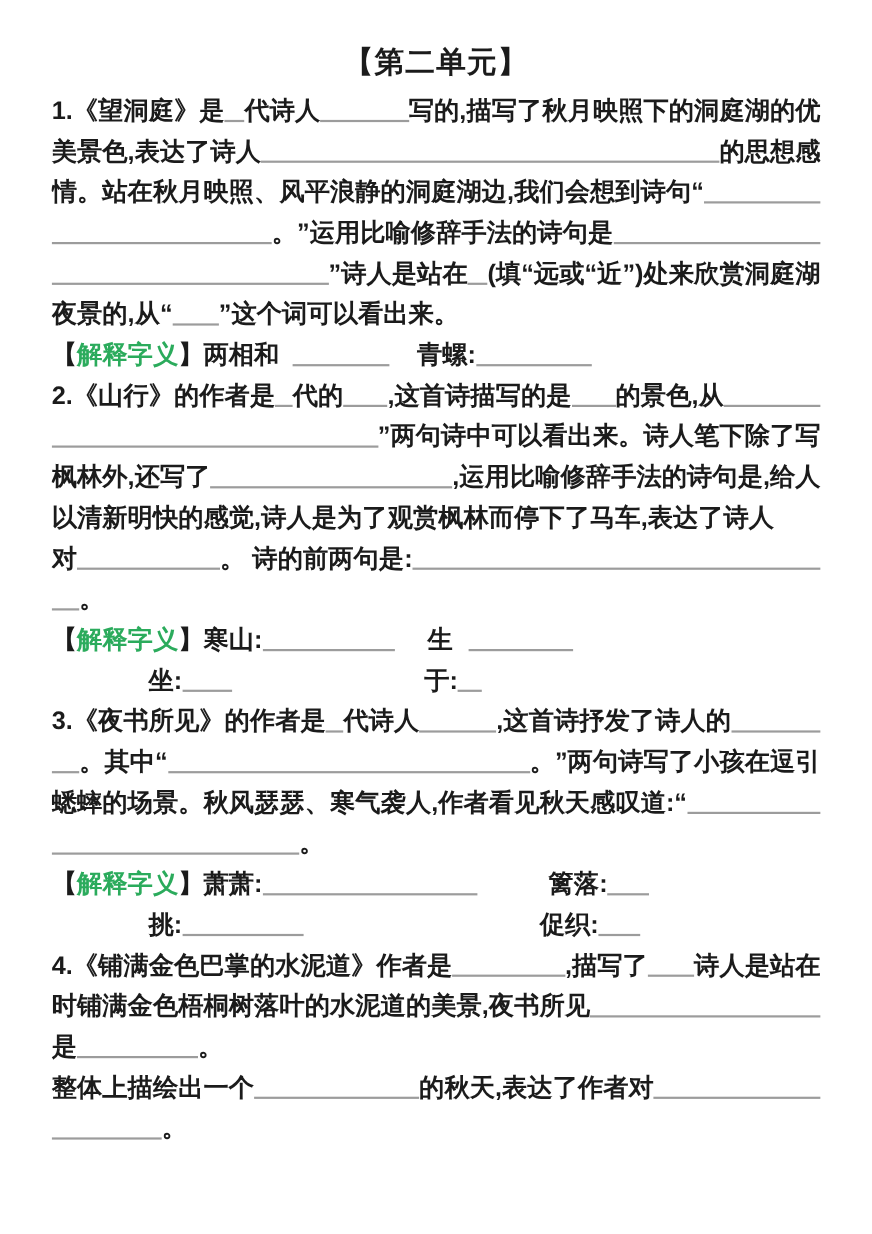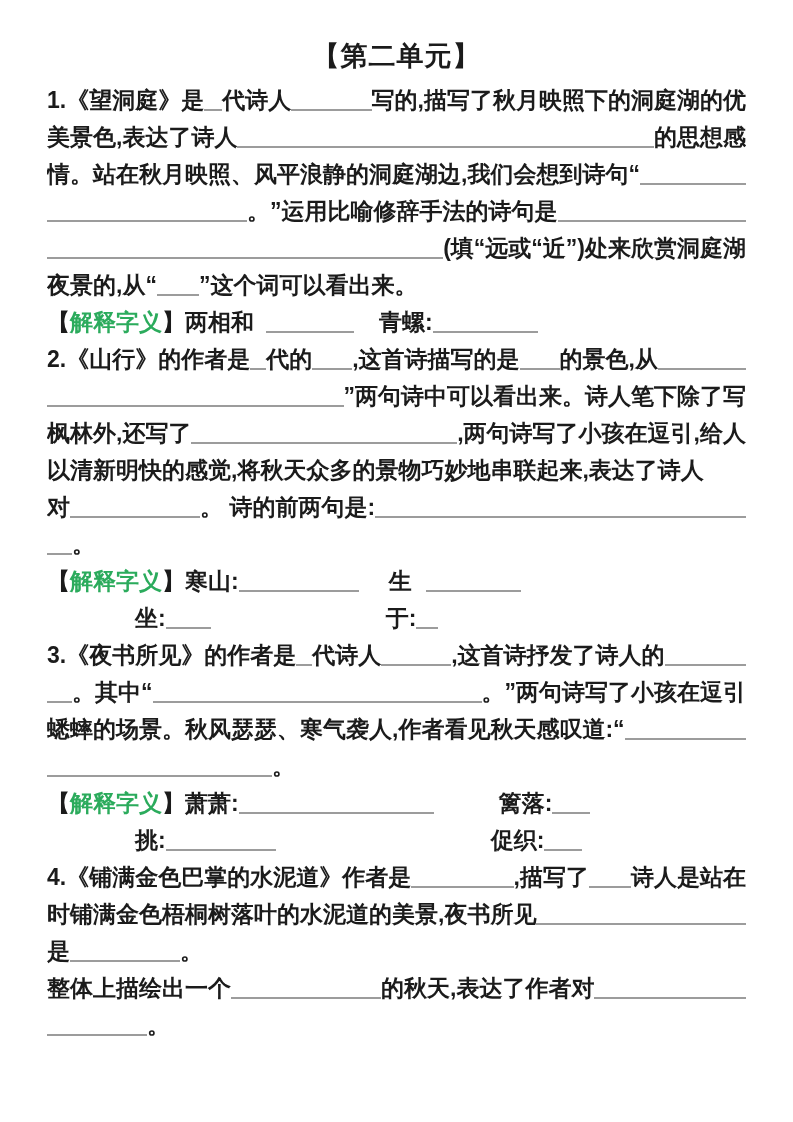--- a/index.html
+++ b/index.html
@@ -66,7 +66,7 @@
     <div class="line"><span class="run">美景色,表达了诗人</span><span class="blank fill" style="min-width: 200px;"></span><span class="run">的思想感</span></div>
     <div class="line"><span class="run">情。站在秋月映照、风平浪静的洞庭湖边,我们会想到诗句“</span><span class="blank fill" style="min-width: 60px;"></span></div>
     <div class="line"><span class="blank" style="width: 200px;"></span><span class="run">。”运用比喻修辞手法的诗句是</span><span class="blank fill" style="min-width: 80px;"></span></div>
-    <div class="line"><span class="blank fill" style="min-width: 100px;"></span><span class="blank" style="width: 18px;"></span><span class="run">(填“远或“近”)处来欣赏洞庭湖</span></div>
+    <div class="line"><span class="blank fill" style="min-width: 100px;"></span><span class="run">”诗人是站在</span><span class="blank" style="width: 18px;"></span><span class="run">(填“远或“近”)处来欣赏洞庭湖</span></div>
     <div class="line"><span class="run">夜景的,从“</span><span class="blank" style="width: 42px;"></span><span class="run">”这个词可以看出来。</span></div>
     <div class="line"><span class="run">【</span><span class="run green">解释字义</span><span class="run">】两相和</span><span class="spacer" style="width: 12px;"></span><span class="blank" style="width: 88px;"></span><span class="spacer" style="width: 25px;"></span><span class="run">青螺:</span><span class="blank" style="width: 105px;"></span></div>
     <div class="line"><span class="run">2.《山行》的作者是</span><span class="blank" style="width: 16px;"></span><span class="run">代的</span><span class="blank" style="width: 40px;"></span><span class="run">,这首诗描写的是</span><span class="blank" style="width: 40px;"></span><span class="run">的景色,从</span><span class="blank fill" style="min-width: 55px;"></span></div>

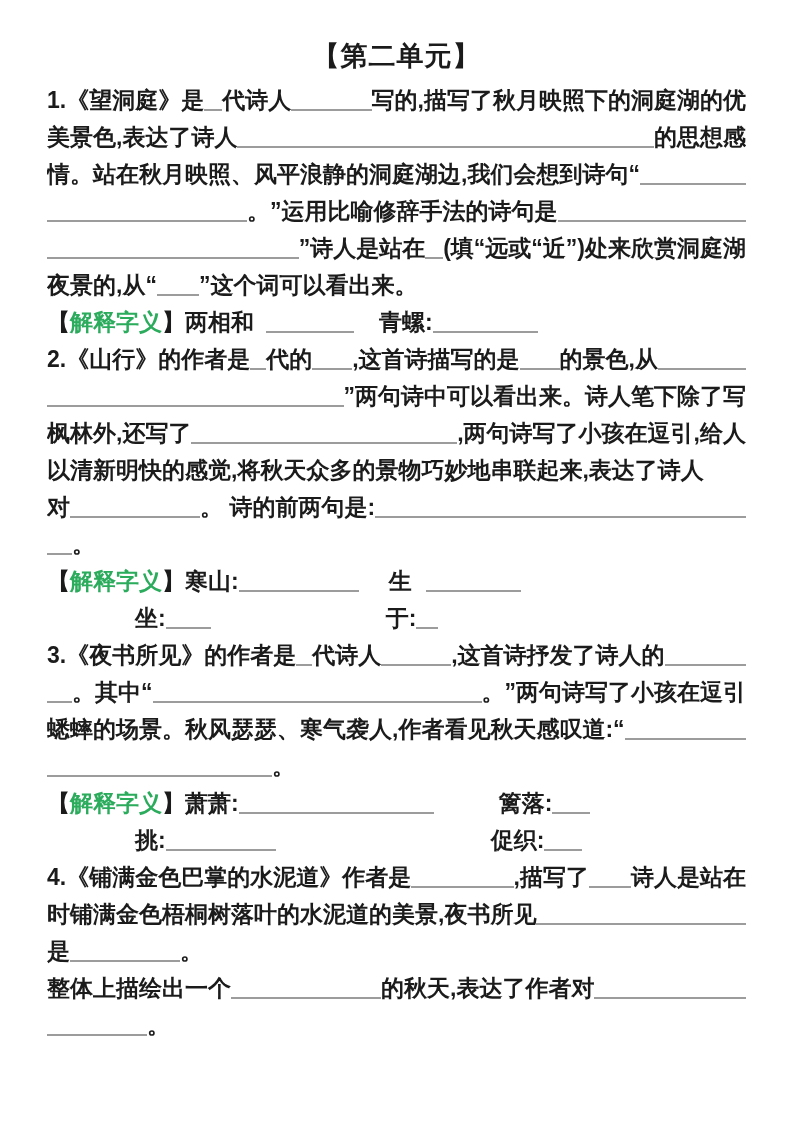--- a/index.html
+++ b/index.html
@@ -71,7 +71,7 @@
     <div class="line"><span class="run">【</span><span class="run green">解释字义</span><span class="run">】两相和</span><span class="spacer" style="width: 12px;"></span><span class="blank" style="width: 88px;"></span><span class="spacer" style="width: 25px;"></span><span class="run">青螺:</span><span class="blank" style="width: 105px;"></span></div>
     <div class="line"><span class="run">2.《山行》的作者是</span><span class="blank" style="width: 16px;"></span><span class="run">代的</span><span class="blank" style="width: 40px;"></span><span class="run">,这首诗描写的是</span><span class="blank" style="width: 40px;"></span><span class="run">的景色,从</span><span class="blank fill" style="min-width: 55px;"></span></div>
     <div class="line"><span class="blank fill" style="min-width: 200px;"></span><span class="run">”两句诗中可以看出来。诗人笔下除了写</span></div>
-    <div class="line"><span class="run">枫林外,还写了</span><span class="blank fill" style="min-width: 150px;"></span><span class="run">,两句诗写了小孩在逗引,给人</span></div>
+    <div class="line"><span class="run">枫林外,还写了</span><span class="blank fill" style="min-width: 150px;"></span><span class="run">,运用比喻修辞手法的诗句是,给人</span></div>
     <div class="line"><span class="run">以清新明快的感觉,将秋天众多的景物巧妙地串联起来,表达了诗人</span></div>
     <div class="line"><span class="run">对</span><span class="blank" style="width: 130px;"></span><span class="run">。 诗的前两句是:</span><span class="blank fill" style="min-width: 120px;"></span></div>
     <div class="line"><span class="blank" style="width: 25px;"></span><span class="run">。</span></div>

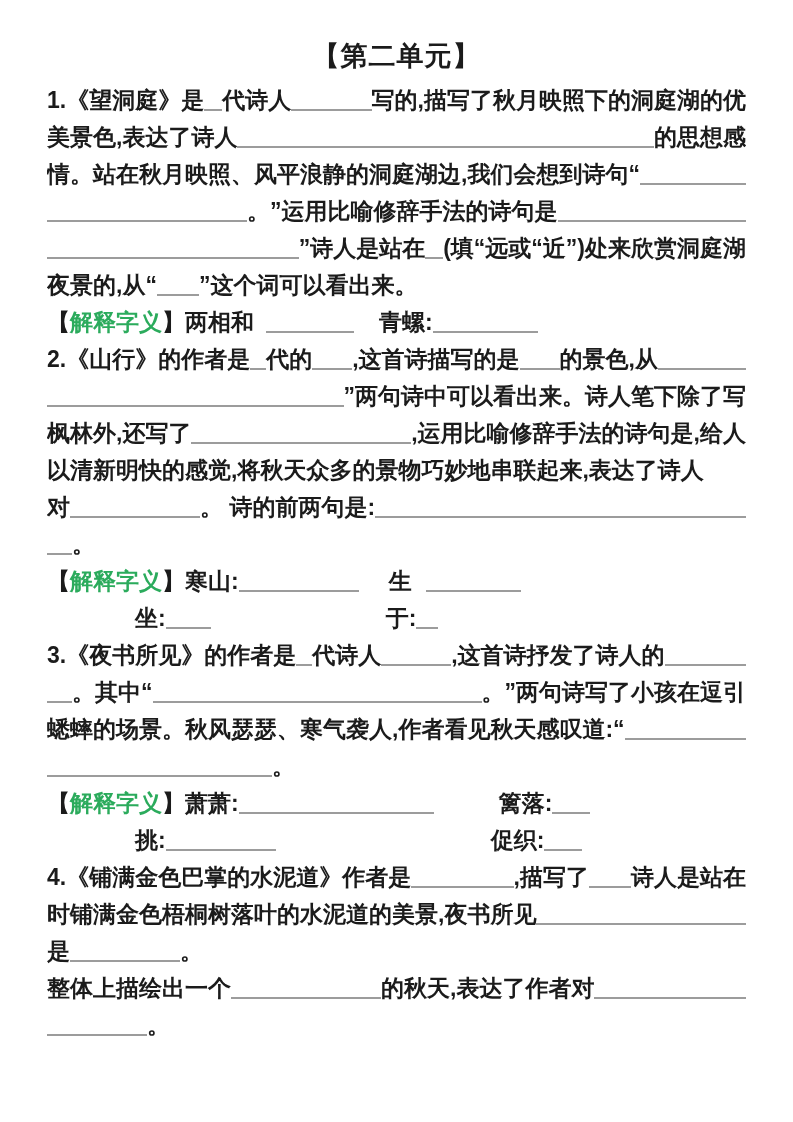--- a/index.html
+++ b/index.html
@@ -72,7 +72,7 @@
     <div class="line"><span class="run">2.《山行》的作者是</span><span class="blank" style="width: 16px;"></span><span class="run">代的</span><span class="blank" style="width: 40px;"></span><span class="run">,这首诗描写的是</span><span class="blank" style="width: 40px;"></span><span class="run">的景色,从</span><span class="blank fill" style="min-width: 55px;"></span></div>
     <div class="line"><span class="blank fill" style="min-width: 200px;"></span><span class="run">”两句诗中可以看出来。诗人笔下除了写</span></div>
     <div class="line"><span class="run">枫林外,还写了</span><span class="blank fill" style="min-width: 150px;"></span><span class="run">,运用比喻修辞手法的诗句是,给人</span></div>
-    <div class="line"><span class="run">以清新明快的感觉,将秋天众多的景物巧妙地串联起来,表达了诗人</span></div>
+    <div class="line"><span class="run">以清新明快的感觉,诗人是为了观赏枫林而停下了马车,表达了诗人</span></div>
     <div class="line"><span class="run">对</span><span class="blank" style="width: 130px;"></span><span class="run">。 诗的前两句是:</span><span class="blank fill" style="min-width: 120px;"></span></div>
     <div class="line"><span class="blank" style="width: 25px;"></span><span class="run">。</span></div>
     <div class="line"><span class="run">【</span><span class="run green">解释字义</span><span class="run">】寒山:</span><span class="blank" style="width: 120px;"></span><span class="spacer" style="width: 30px;"></span><span class="run">生</span><span class="spacer" style="width: 14px;"></span><span class="blank" style="width: 95px;"></span></div>

